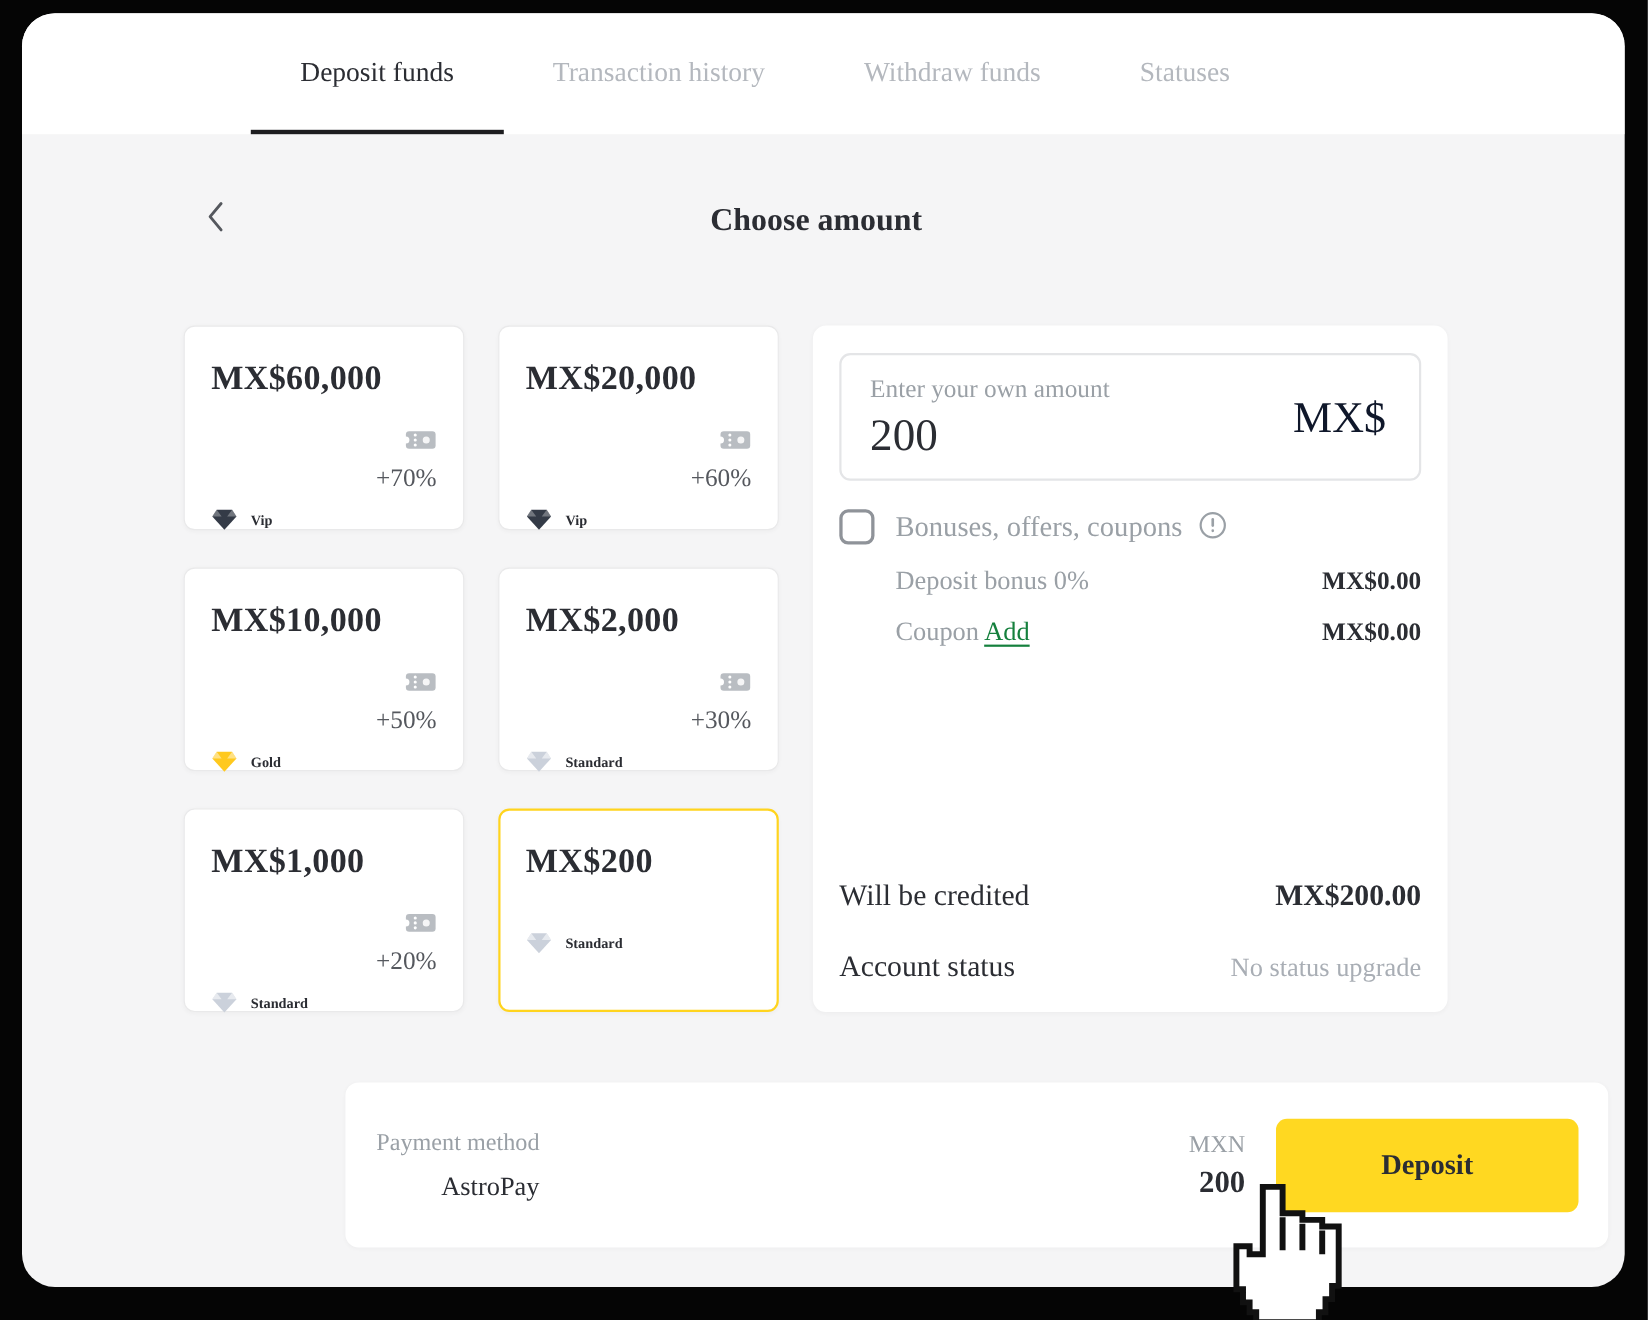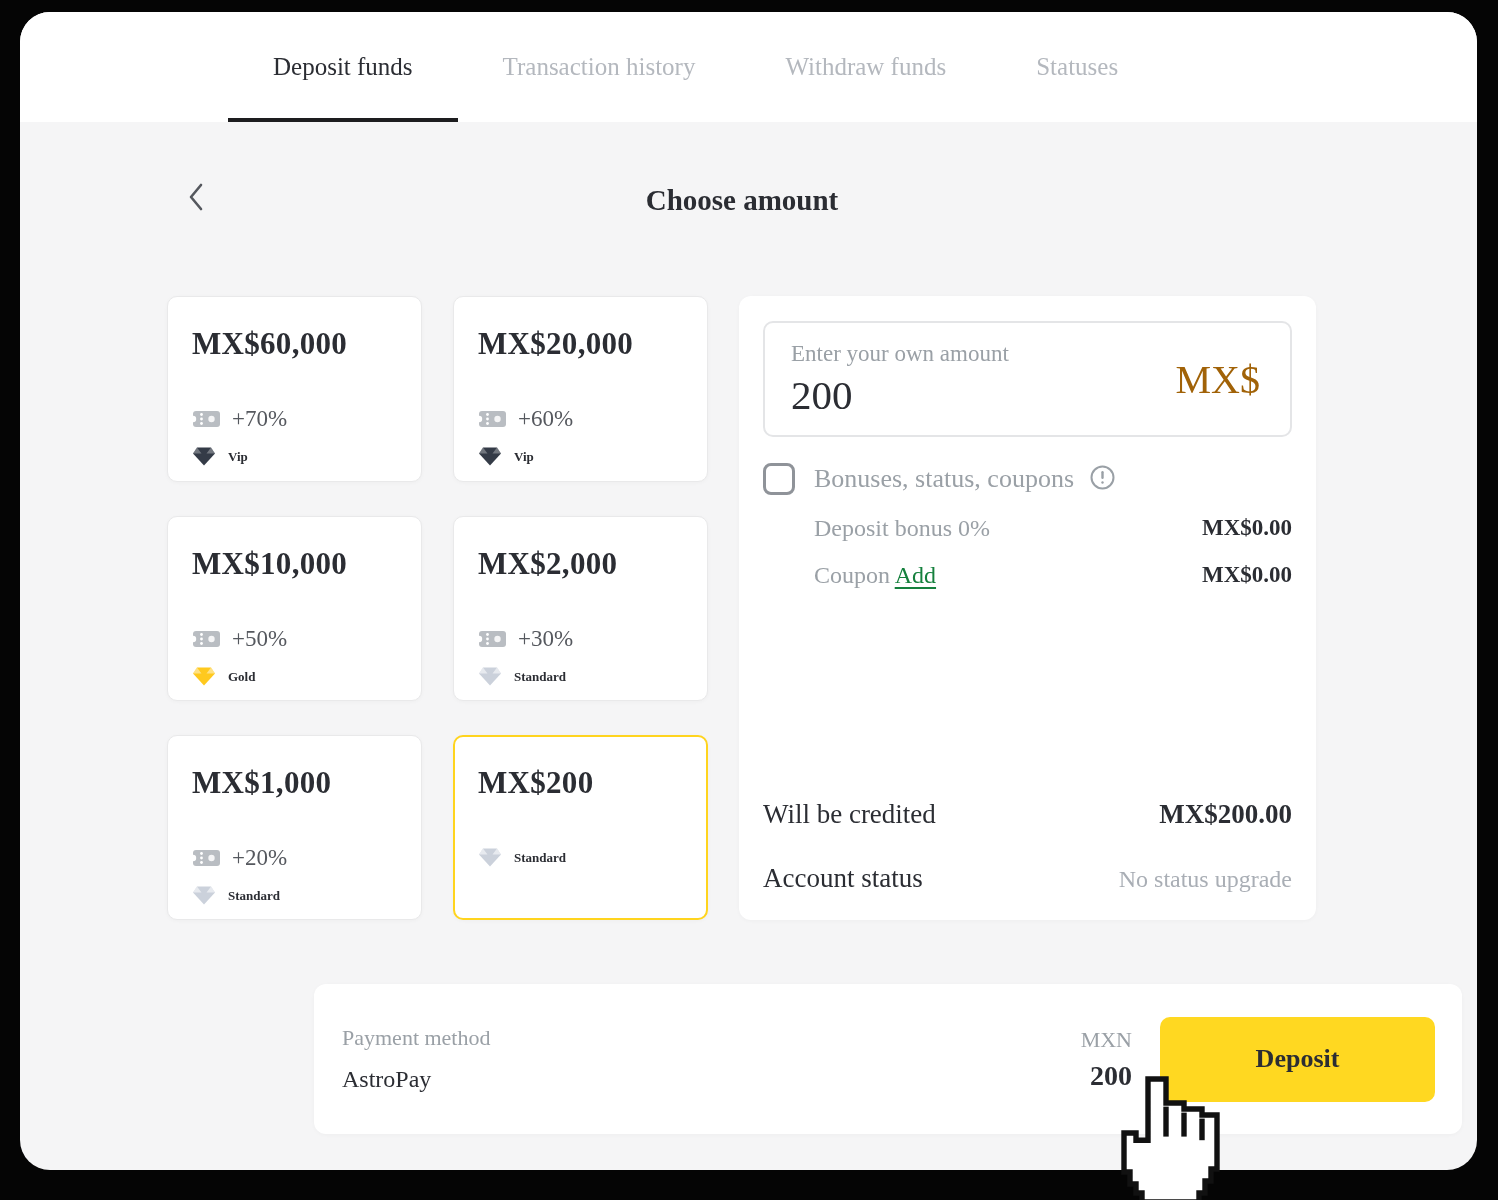--- a/index.html
+++ b/index.html
@@ -126,7 +126,7 @@
   .own-amount-currency {
     position: absolute; right: 30px; top: 50%;
     transform: translateY(-50%);
-    font-size: 40px; color: #a16207;
+    font-size: 40px; color: #0f172a;
   }
   .bonus-check-row {
     margin-top: 26px;

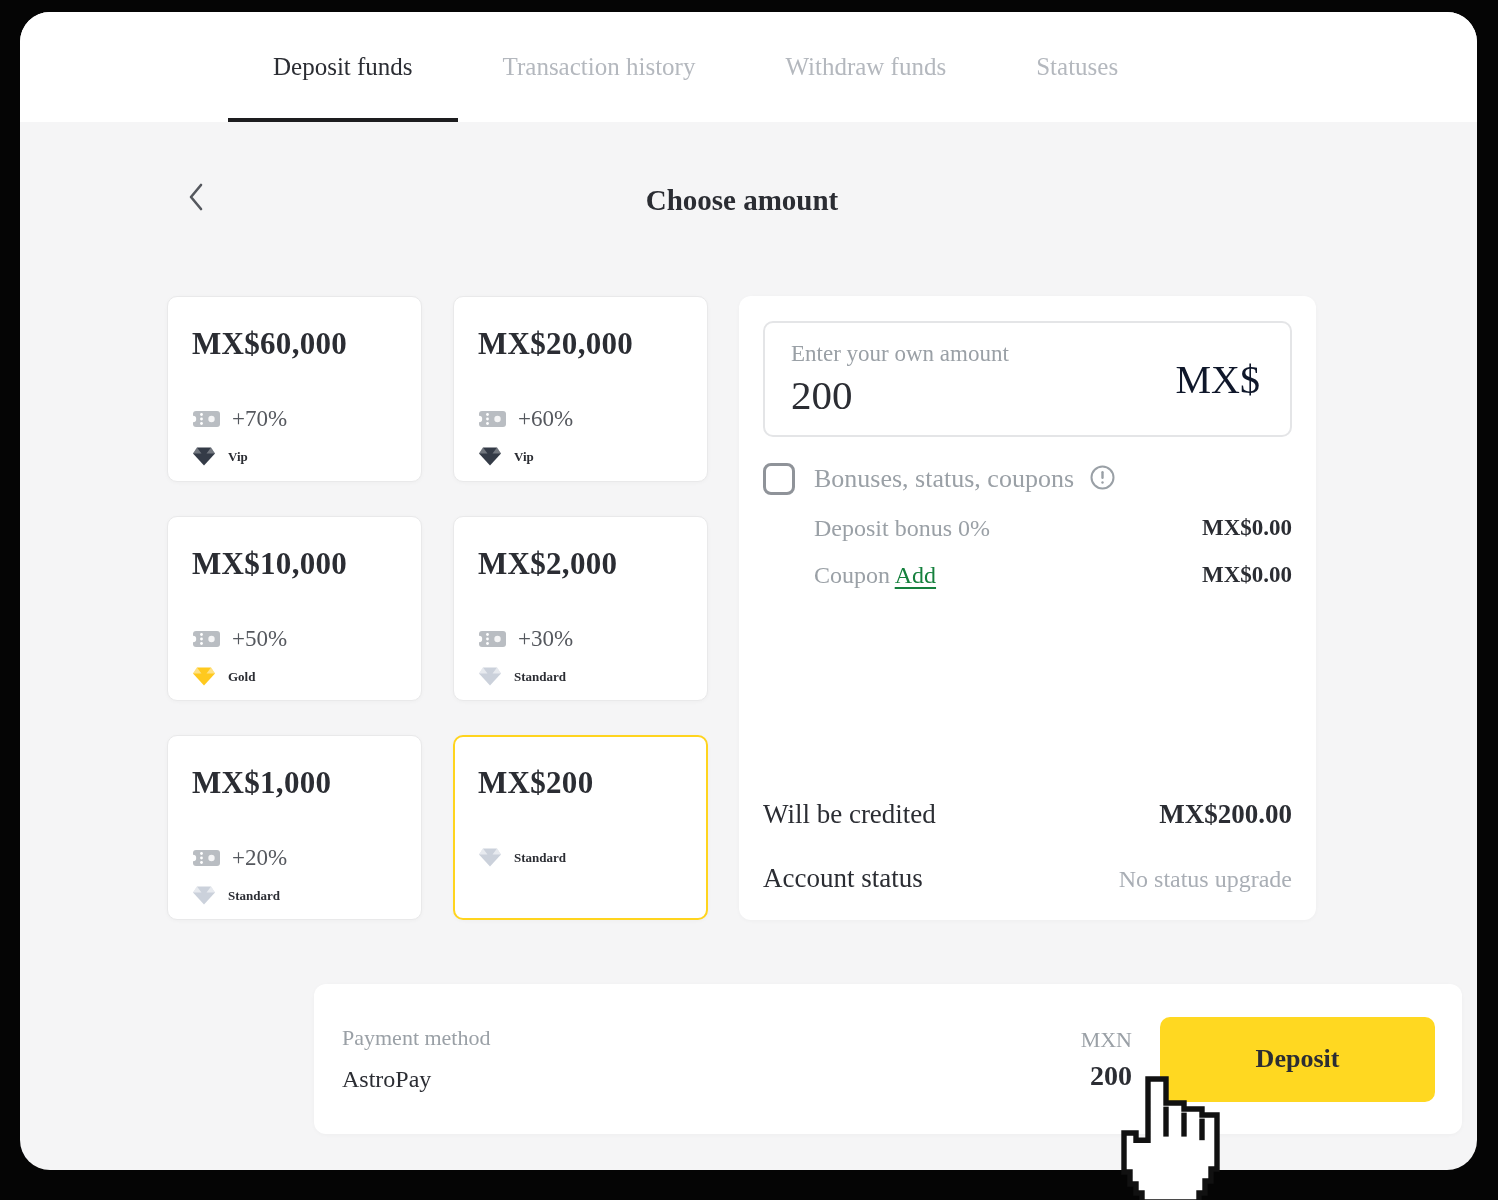--- a/index.html
+++ b/index.html
@@ -86,12 +86,13 @@
     letter-spacing: 0.3px;
   }
   .card-bonus {
-    margin-top: 44px;
-    display: flex;
-    align-items: center;
+    margin-top: 27px;
+    display: flex;
+    align-items: flex-end;
     gap: 11px;
     font-size: 23px;
     color: #55585e;
+    flex-direction: column;
   }
   .card-tier {
     margin-top: 14px;

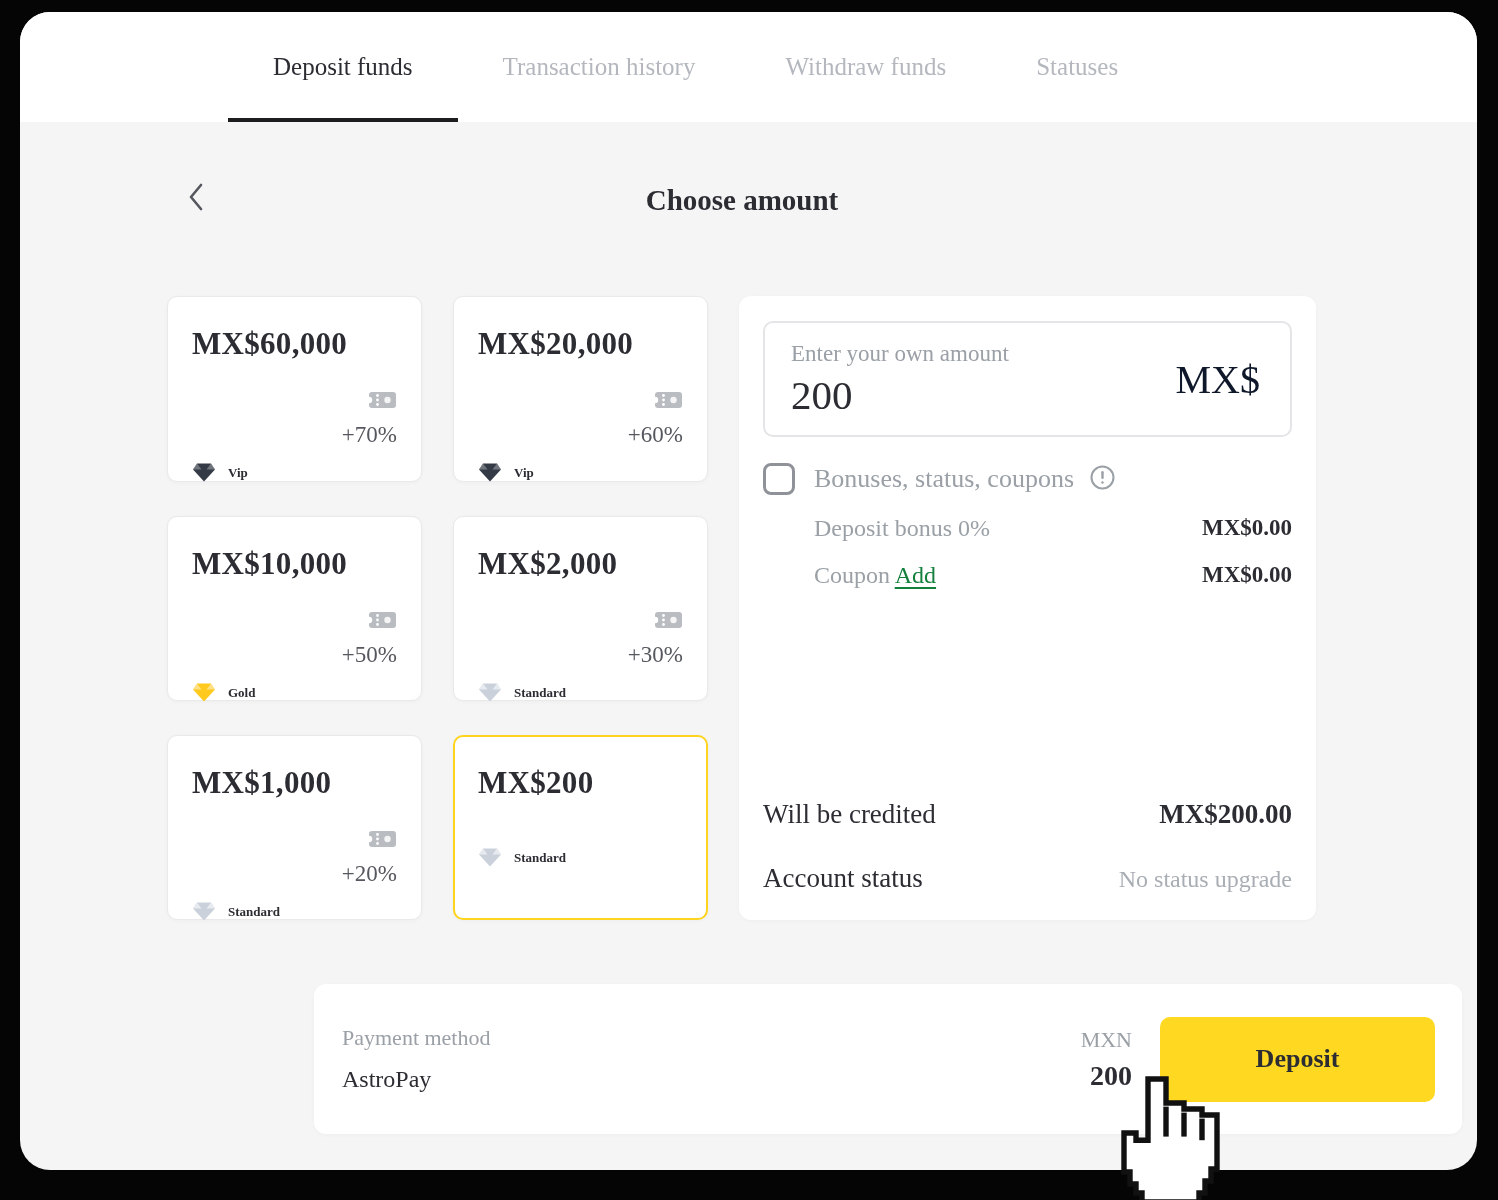--- a/index.html
+++ b/index.html
@@ -304,7 +304,7 @@
           <div class="bonus-check-row">
             <div class="checkbox"></div>
             <div class="bonus-check-label">
-              <span>Bonuses, status, coupons</span>
+              <span>Bonuses, offers, coupons</span>
               <span class="info-icon">
                 <svg width="27" height="27" viewBox="0 0 27 27">
                     <circle cx="13.5" cy="13.5" r="11" fill="none" stroke="#9aa0a6" stroke-width="2"></circle>

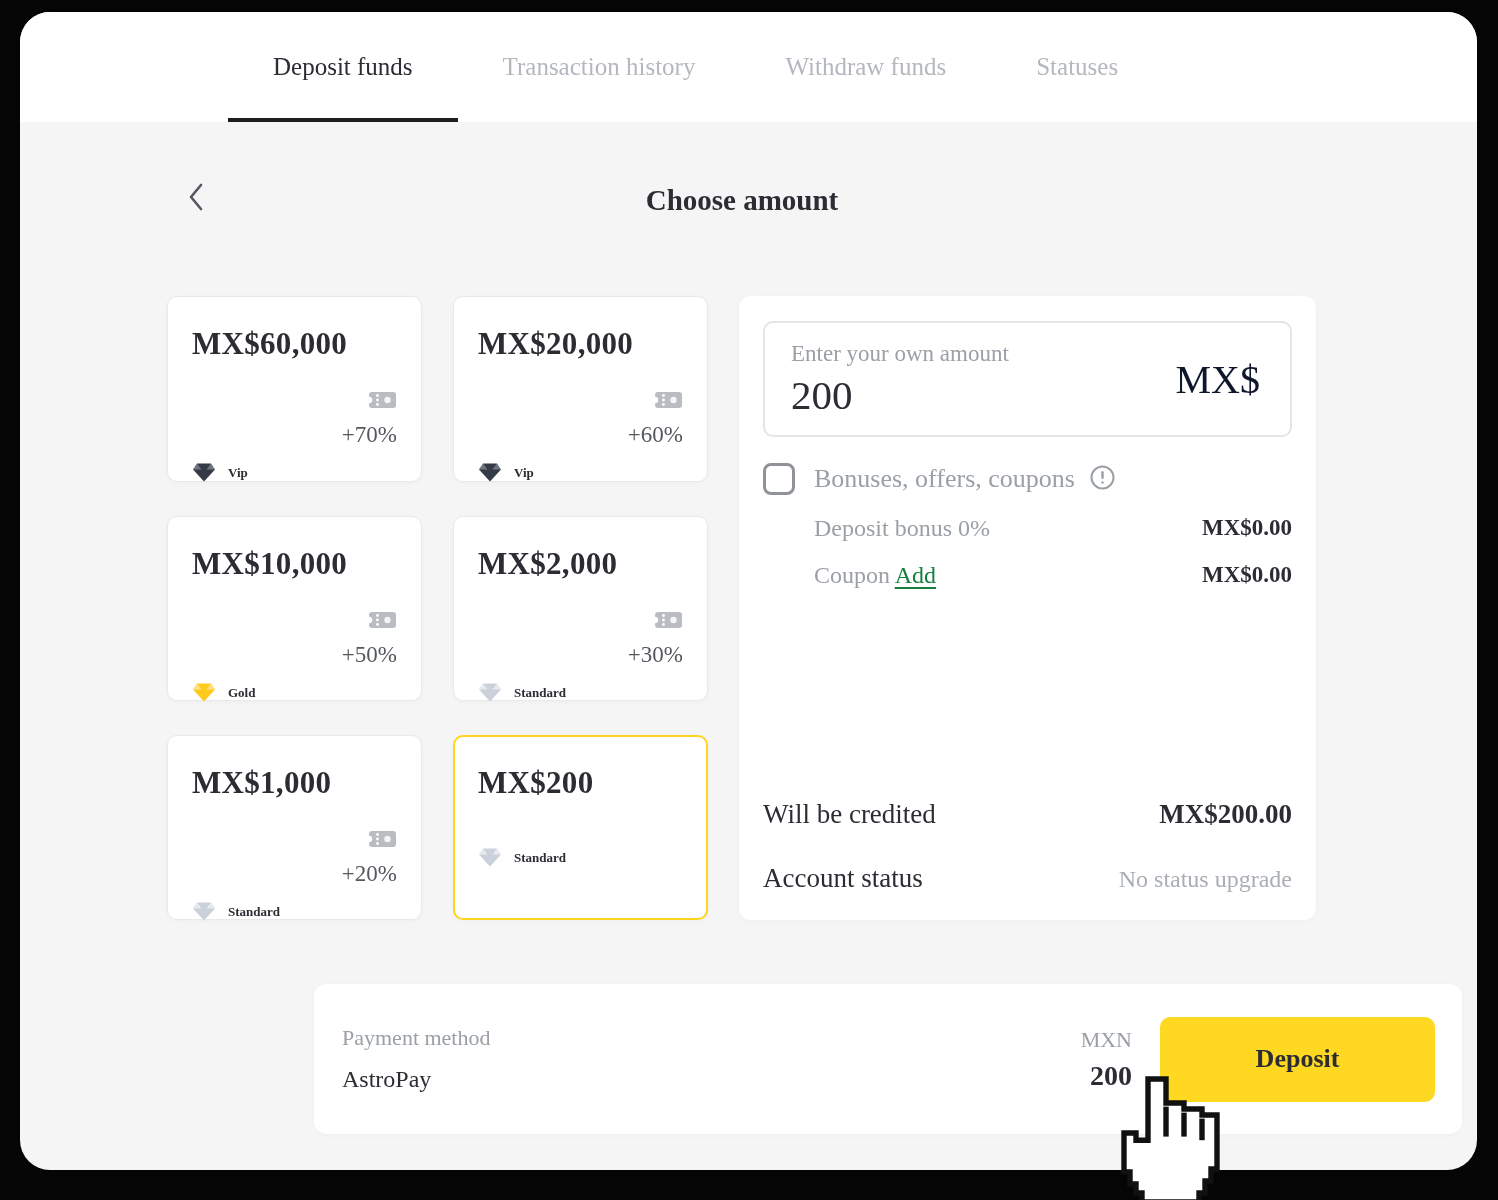--- a/index.html
+++ b/index.html
@@ -184,7 +184,7 @@
     align-items: center;
     box-shadow: 0 1px 4px rgba(0,0,0,0.03);
   }
-  .payment-left { padding-left: 28px; display: flex; flex-direction: column; gap: 15px; }
+  .payment-left { padding-left: 28px; display: flex; flex-direction: column; gap: 15px; text-align: right; }
   .payment-method-label { font-size: 22px; color: #9aa0a6; }
   .payment-method-value { font-size: 24px; color: #2b2d33; }
   .payment-spacer { flex: 1; }

